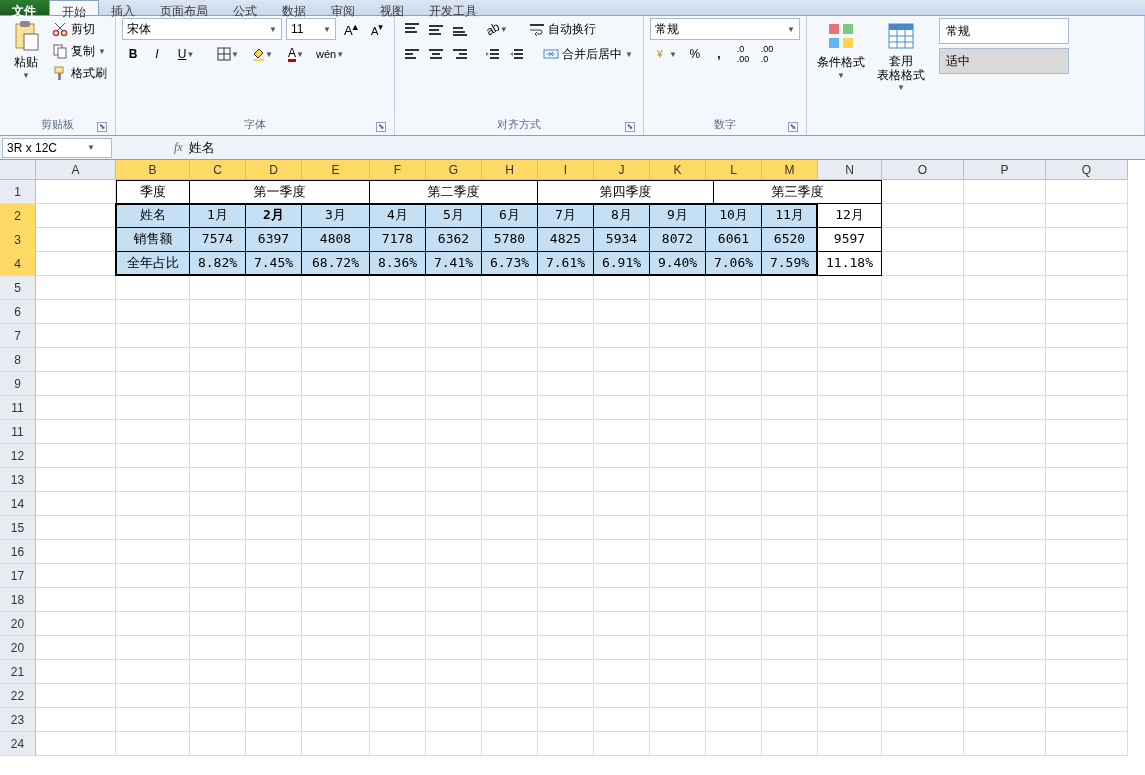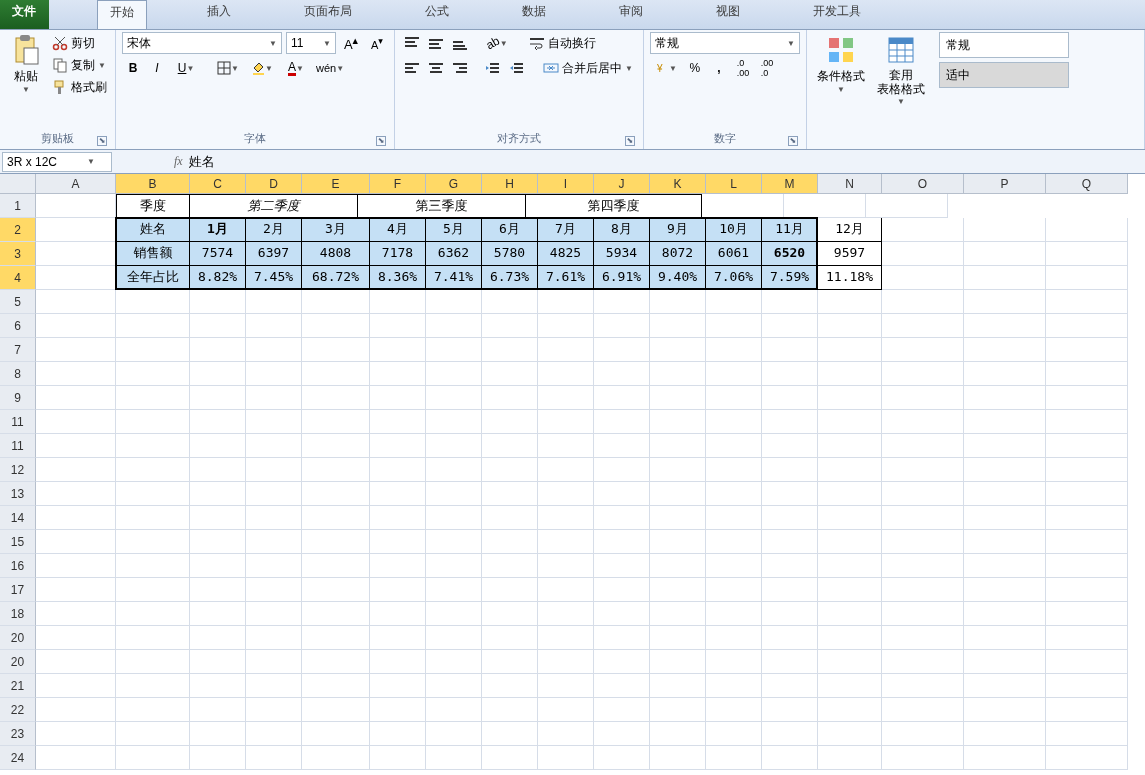--- a/index.html
+++ b/index.html
@@ -6,7 +6,7 @@
 body { background: #fff; font-size: 12px; overflow: hidden; width: 1145px; height: 775px; }
 
 
-.tab-bar { display: flex; background: linear-gradient(#dce6f4, #c9d8ed); height: 30px; border-bottom: 1px solid #8ba0bc; gap: 48px; }
+.tab-bar { display: flex; background: linear-gradient(#dce6f4, #c9d8ed); height: 16px; border-bottom: 1px solid #8ba0bc; }
 .tab { padding: 3px 12px; color: #3b3b3b; cursor: pointer; border-right: 1px solid transparent; }
 .tab.file { background: linear-gradient(#2e7d32, #1b5e20); color: #fff; font-weight: bold; }
 .tab.active { background: #f4f8fd; border: 1px solid #8ba0bc; border-bottom: none; }

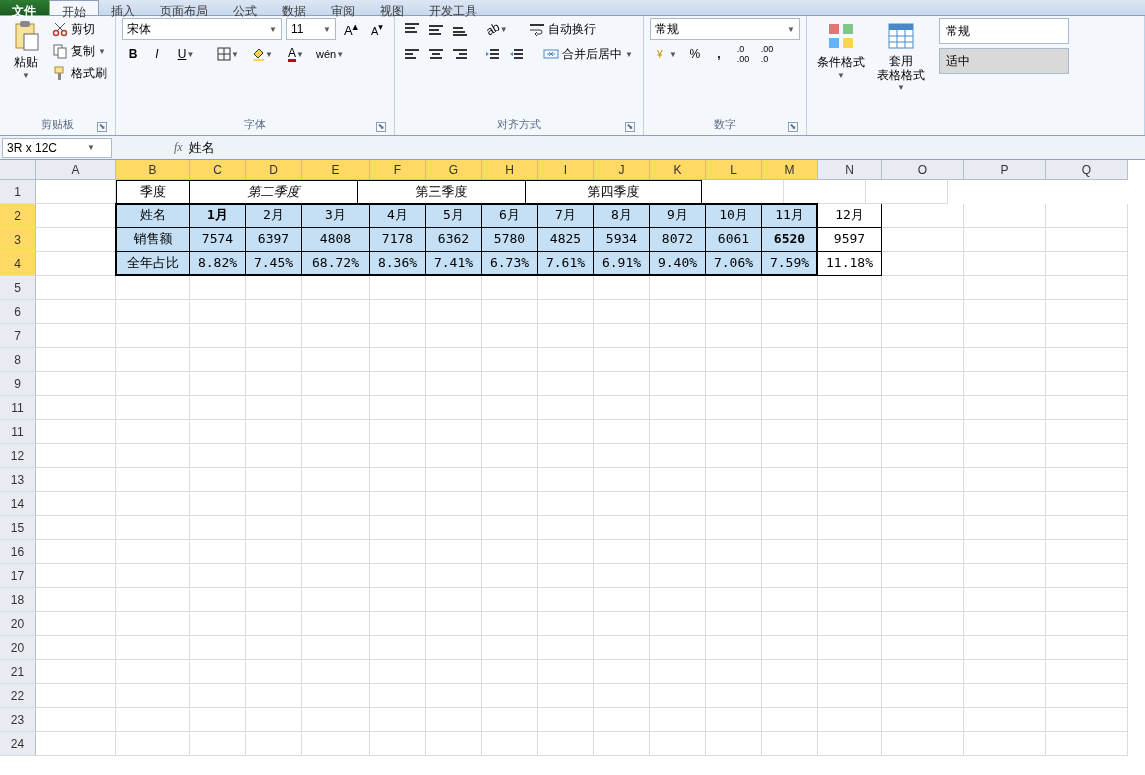--- a/index.html
+++ b/index.html
@@ -441,6 +441,7 @@
       <div class="row">
         <div class="cell" style="width: 80px;"></div>
         <div class="cell" style="width: 74px; border-width: 1px; border-style: solid; border-color: rgb(0, 0, 0);">季度</div>
+        <div class="cell" style="width: 180px; border-right: 1px solid rgb(0, 0, 0); border-bottom: 1px solid rgb(0, 0, 0); border-top: 1px solid rgb(0, 0, 0);">第一季度</div>
         <div class="cell" style="width: 168px; border-right: 1px solid rgb(0, 0, 0); border-bottom: 1px solid rgb(0, 0, 0); border-top: 1px solid rgb(0, 0, 0); font-style: italic;">第二季度</div>
         <div class="cell" style="width: 168px; border-right: 1px solid rgb(0, 0, 0); border-bottom: 1px solid rgb(0, 0, 0); border-top: 1px solid rgb(0, 0, 0);">第三季度</div>
         <div class="cell" style="width: 176px; border-right: 1px solid rgb(0, 0, 0); border-bottom: 1px solid rgb(0, 0, 0); border-top: 1px solid rgb(0, 0, 0);">第四季度</div>

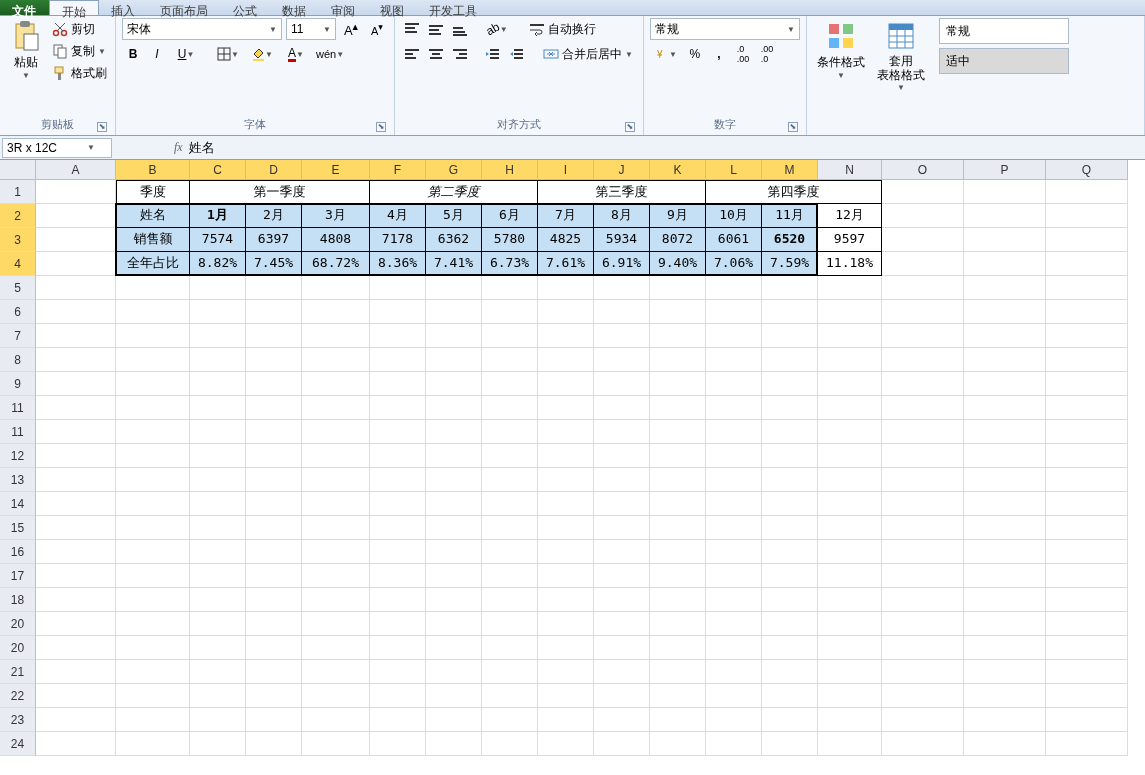--- a/index.html
+++ b/index.html
@@ -442,7 +442,7 @@
         <div class="cell" style="width: 80px;"></div>
         <div class="cell" style="width: 74px; border-width: 1px; border-style: solid; border-color: rgb(0, 0, 0);">季度</div>
         <div class="cell" style="width: 180px; border-right: 1px solid rgb(0, 0, 0); border-bottom: 1px solid rgb(0, 0, 0); border-top: 1px solid rgb(0, 0, 0);">第一季度</div>
-        <div class="cell" style="width: 168px; border-right: 1px solid rgb(0, 0, 0); border-bottom: 1px solid rgb(0, 0, 0); border-top: 1px solid rgb(0, 0, 0); font-style: italic;">第二季度</div>
+        <div class="cell" style="width: 168px; border-right: 1px solid rgb(0, 0, 0); border-bottom: 1px solid rgb(0, 0, 0); border-top: 1px solid rgb(0, 0, 0);">第二季度</div>
         <div class="cell" style="width: 168px; border-right: 1px solid rgb(0, 0, 0); border-bottom: 1px solid rgb(0, 0, 0); border-top: 1px solid rgb(0, 0, 0);">第三季度</div>
         <div class="cell" style="width: 176px; border-right: 1px solid rgb(0, 0, 0); border-bottom: 1px solid rgb(0, 0, 0); border-top: 1px solid rgb(0, 0, 0);">第四季度</div>
         <div class="cell" style="width: 82px;"></div>

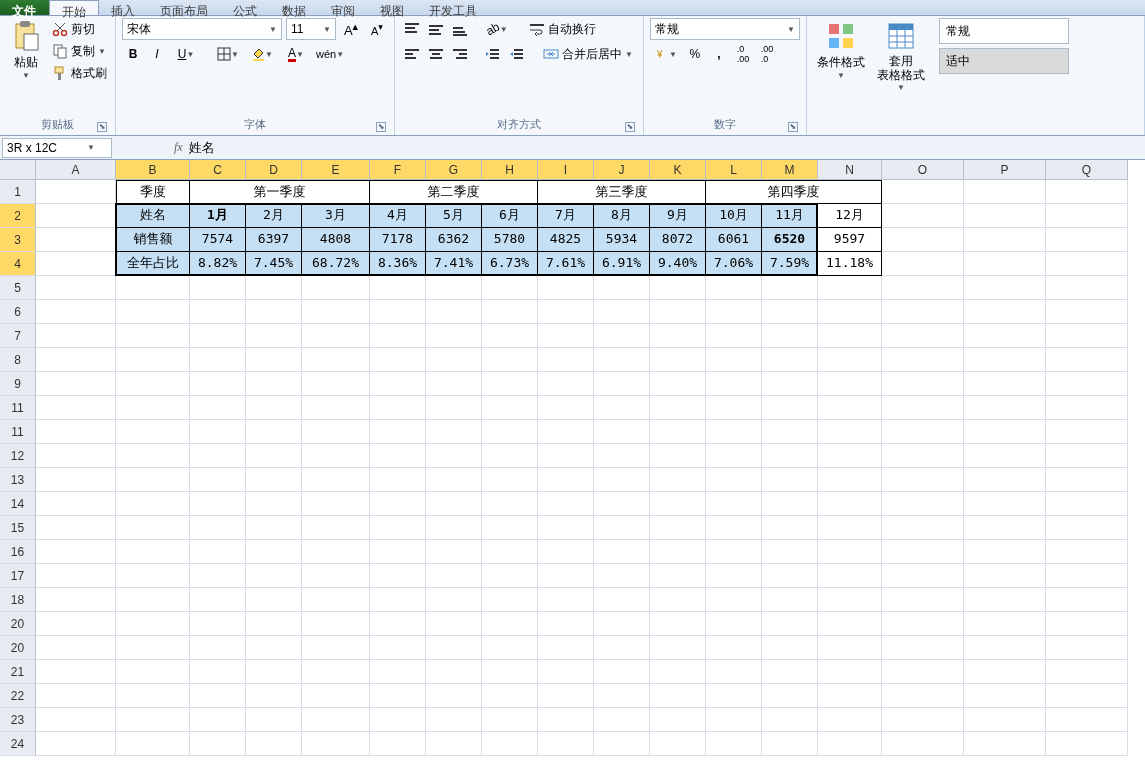--- a/index.html
+++ b/index.html
@@ -443,8 +443,8 @@
         <div class="cell" style="width: 74px; border-width: 1px; border-style: solid; border-color: rgb(0, 0, 0);">季度</div>
         <div class="cell" style="width: 180px; border-right: 1px solid rgb(0, 0, 0); border-bottom: 1px solid rgb(0, 0, 0); border-top: 1px solid rgb(0, 0, 0);">第一季度</div>
         <div class="cell" style="width: 168px; border-right: 1px solid rgb(0, 0, 0); border-bottom: 1px solid rgb(0, 0, 0); border-top: 1px solid rgb(0, 0, 0);">第二季度</div>
+        <div class="cell" style="width: 176px; border-right: 1px solid rgb(0, 0, 0); border-bottom: 1px solid rgb(0, 0, 0); border-top: 1px solid rgb(0, 0, 0);">第四季度</div>
         <div class="cell" style="width: 168px; border-right: 1px solid rgb(0, 0, 0); border-bottom: 1px solid rgb(0, 0, 0); border-top: 1px solid rgb(0, 0, 0);">第三季度</div>
-        <div class="cell" style="width: 176px; border-right: 1px solid rgb(0, 0, 0); border-bottom: 1px solid rgb(0, 0, 0); border-top: 1px solid rgb(0, 0, 0);">第四季度</div>
         <div class="cell" style="width: 82px;"></div>
         <div class="cell" style="width: 82px;"></div>
         <div class="cell" style="width: 82px;"></div>

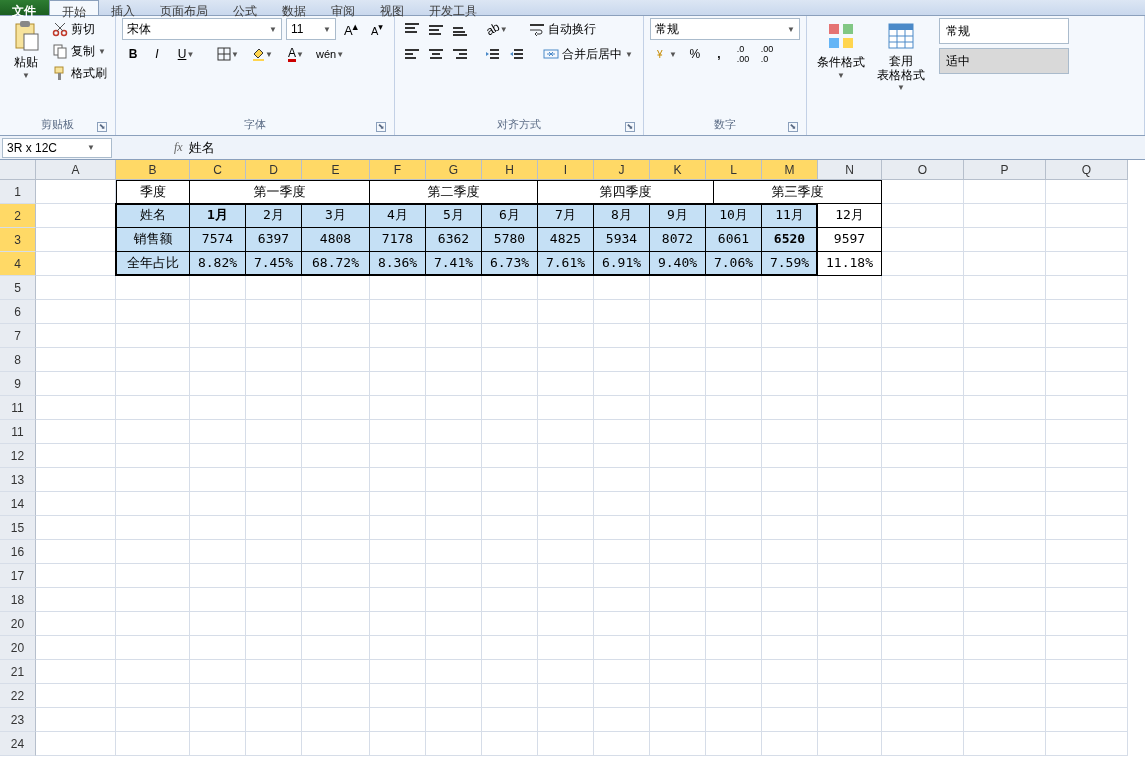--- a/index.html
+++ b/index.html
@@ -452,7 +452,7 @@
       <div class="row">
         <div class="cell" style="width: 80px;"></div>
         <div class="cell selfill" style="width: 74px; border-right: 1px solid rgb(0, 0, 0); border-bottom: 1px solid rgb(0, 0, 0); border-left: 1px solid rgb(0, 0, 0);">姓名</div>
-        <div class="cell selfill" style="width: 56px; border-right: 1px solid rgb(0, 0, 0); border-bottom: 1px solid rgb(0, 0, 0); font-weight: bold;">1月</div>
+        <div class="cell selfill" style="width: 56px; border-right: 1px solid rgb(0, 0, 0); border-bottom: 1px solid rgb(0, 0, 0);">1月</div>
         <div class="cell selfill" style="width: 56px; border-right: 1px solid rgb(0, 0, 0); border-bottom: 1px solid rgb(0, 0, 0);">2月</div>
         <div class="cell selfill" style="width: 68px; border-right: 1px solid rgb(0, 0, 0); border-bottom: 1px solid rgb(0, 0, 0);">3月</div>
         <div class="cell selfill" style="width: 56px; border-right: 1px solid rgb(0, 0, 0); border-bottom: 1px solid rgb(0, 0, 0);">4月</div>

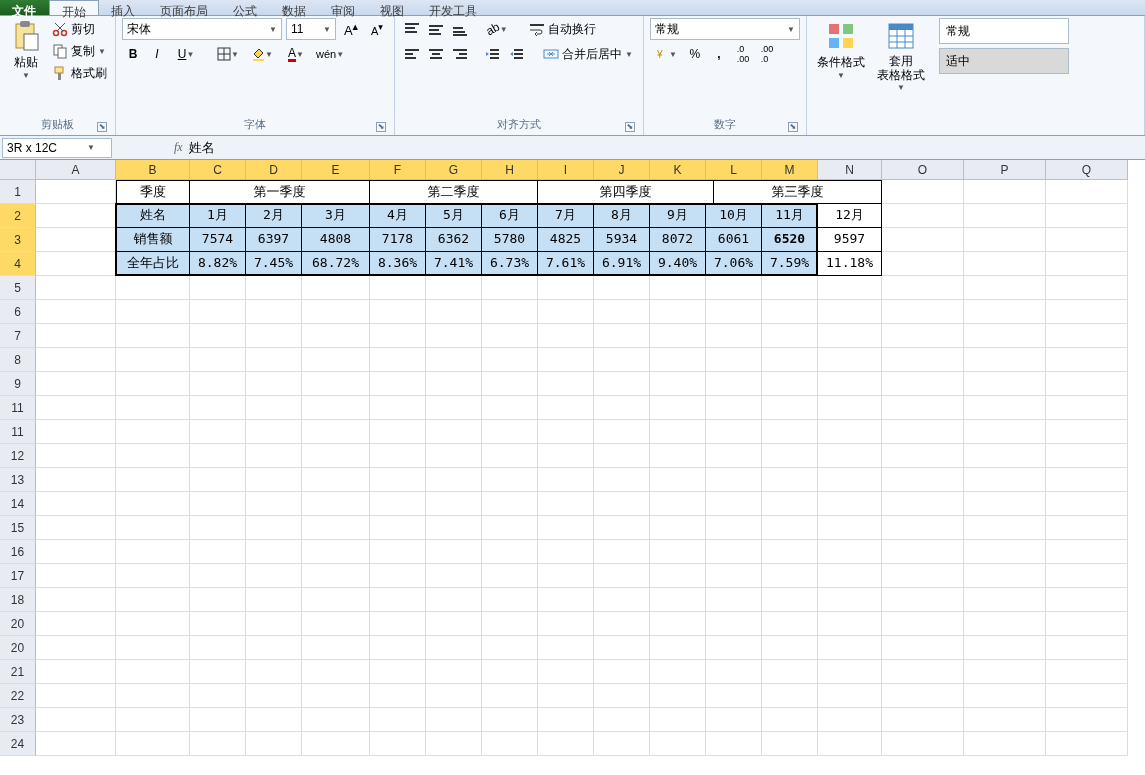--- a/index.html
+++ b/index.html
@@ -453,7 +453,7 @@
         <div class="cell" style="width: 80px;"></div>
         <div class="cell selfill" style="width: 74px; border-right: 1px solid rgb(0, 0, 0); border-bottom: 1px solid rgb(0, 0, 0); border-left: 1px solid rgb(0, 0, 0);">姓名</div>
         <div class="cell selfill" style="width: 56px; border-right: 1px solid rgb(0, 0, 0); border-bottom: 1px solid rgb(0, 0, 0);">1月</div>
-        <div class="cell selfill" style="width: 56px; border-right: 1px solid rgb(0, 0, 0); border-bottom: 1px solid rgb(0, 0, 0);">2月</div>
+        <div class="cell selfill" style="width: 56px; border-right: 1px solid rgb(0, 0, 0); border-bottom: 1px solid rgb(0, 0, 0); font-weight: bold;">2月</div>
         <div class="cell selfill" style="width: 68px; border-right: 1px solid rgb(0, 0, 0); border-bottom: 1px solid rgb(0, 0, 0);">3月</div>
         <div class="cell selfill" style="width: 56px; border-right: 1px solid rgb(0, 0, 0); border-bottom: 1px solid rgb(0, 0, 0);">4月</div>
         <div class="cell selfill" style="width: 56px; border-right: 1px solid rgb(0, 0, 0); border-bottom: 1px solid rgb(0, 0, 0);">5月</div>

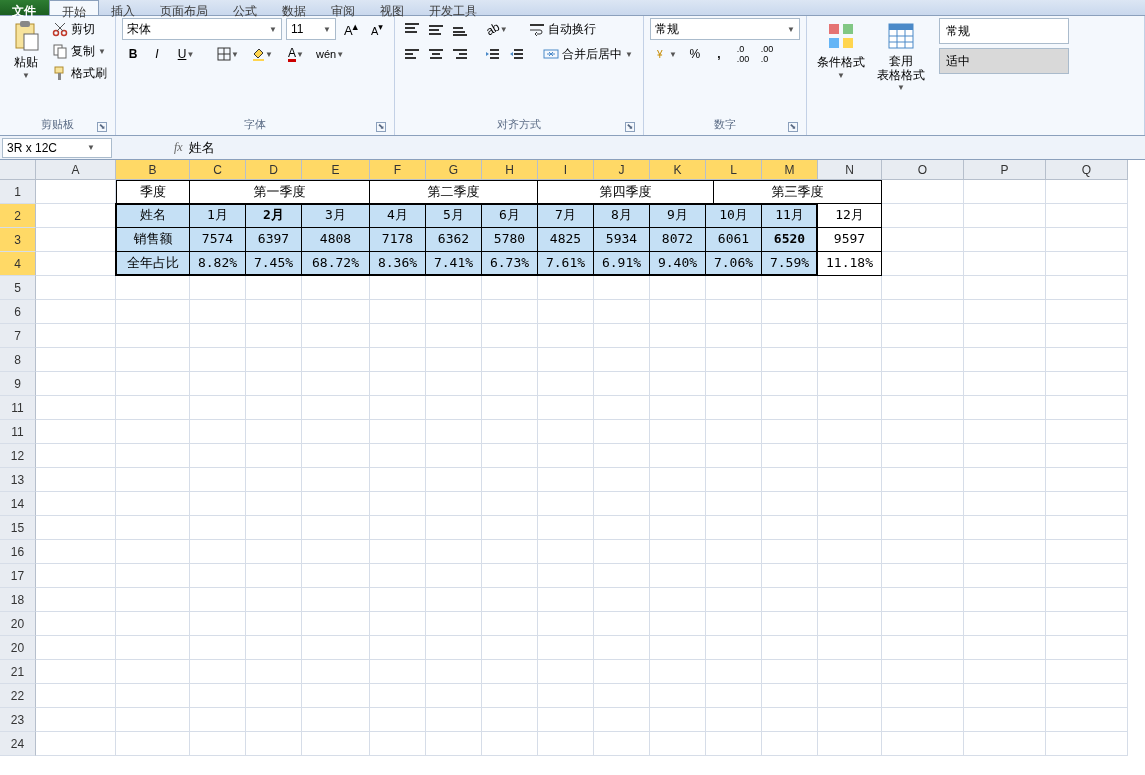--- a/index.html
+++ b/index.html
@@ -481,7 +481,7 @@
         <div class="cell selfill" style="width: 56px; border-right: 1px solid rgb(0, 0, 0); border-bottom: 1px solid rgb(0, 0, 0);">5934</div>
         <div class="cell selfill" style="width: 56px; border-right: 1px solid rgb(0, 0, 0); border-bottom: 1px solid rgb(0, 0, 0);">8072</div>
         <div class="cell selfill" style="width: 56px; border-right: 1px solid rgb(0, 0, 0); border-bottom: 1px solid rgb(0, 0, 0);">6061</div>
-        <div class="cell selfill" style="width: 56px; border-right: 1px solid rgb(0, 0, 0); border-bottom: 1px solid rgb(0, 0, 0); font-weight: bold;">6520</div>
+        <div class="cell selfill" style="width: 56px; border-right: 1px solid rgb(0, 0, 0); border-bottom: 1px solid rgb(0, 0, 0);">6520</div>
         <div class="cell" style="width: 64px; border-right: 1px solid rgb(0, 0, 0); border-bottom: 1px solid rgb(0, 0, 0);">9597</div>
         <div class="cell" style="width: 82px;"></div>
         <div class="cell" style="width: 82px;"></div>

